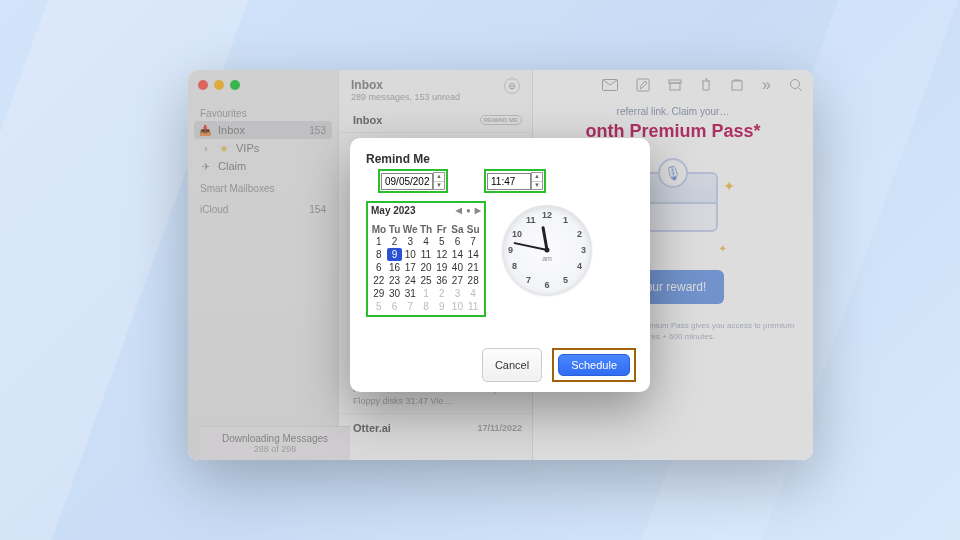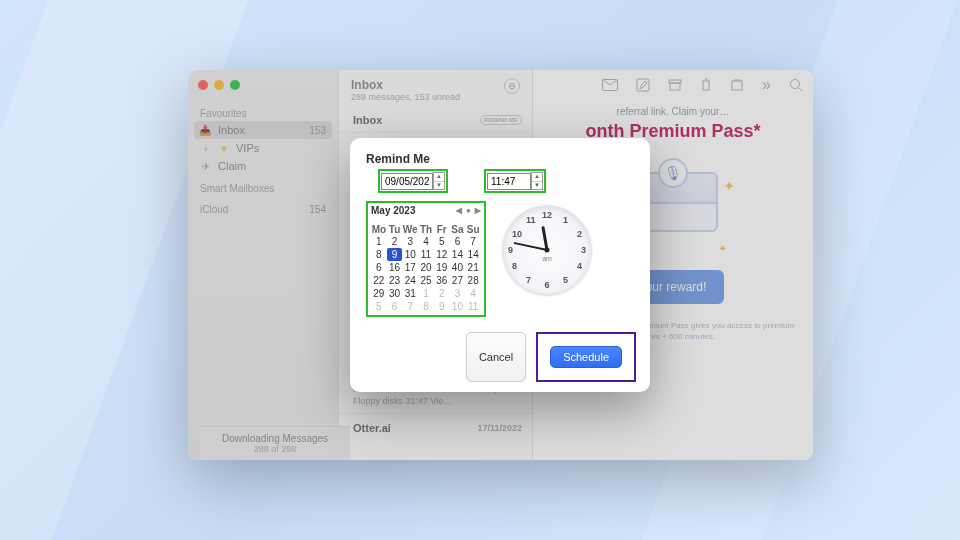--- a/index.html
+++ b/index.html
@@ -96,7 +96,7 @@
 .dialog-buttons{position:absolute;bottom:10px;right:14px;display:flex;gap:10px}
 .btn{font-size:11px;padding:4px 12px;border-radius:5px;border:1px solid #ccc;background:linear-gradient(#fdfdfd,#f0f0f0);color:#333;cursor:pointer}
 .btn.primary{background:linear-gradient(#4a86ff,#2f6df2);color:#fff;border:1px solid #2b5fd8}
-.pbox{border:2px solid #4c1d95;padding:12px;}
+.pbox{border:2px solid #a16207;padding:4px;}
 
 svg{display:block}
 </style>

